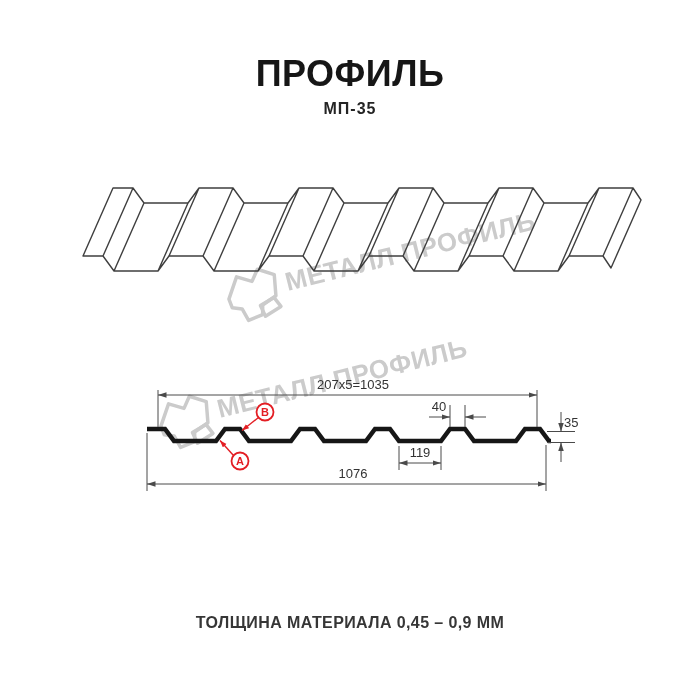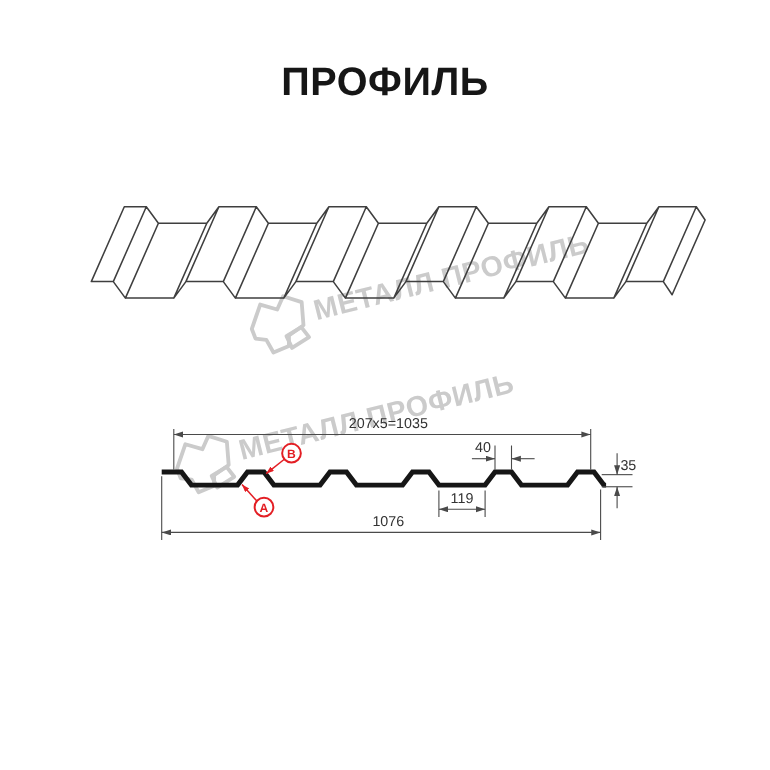--- a/index.html
+++ b/index.html
@@ -30,6 +30,7 @@
 <div class="page">
 
   <div class="center-text title">ПРОФИЛЬ</div>
+  <div class="center-text subtitle">МП-35</div>
 
   <svg class="svg3d" width="600" height="140" viewBox="0 0 600 140">
     <defs>

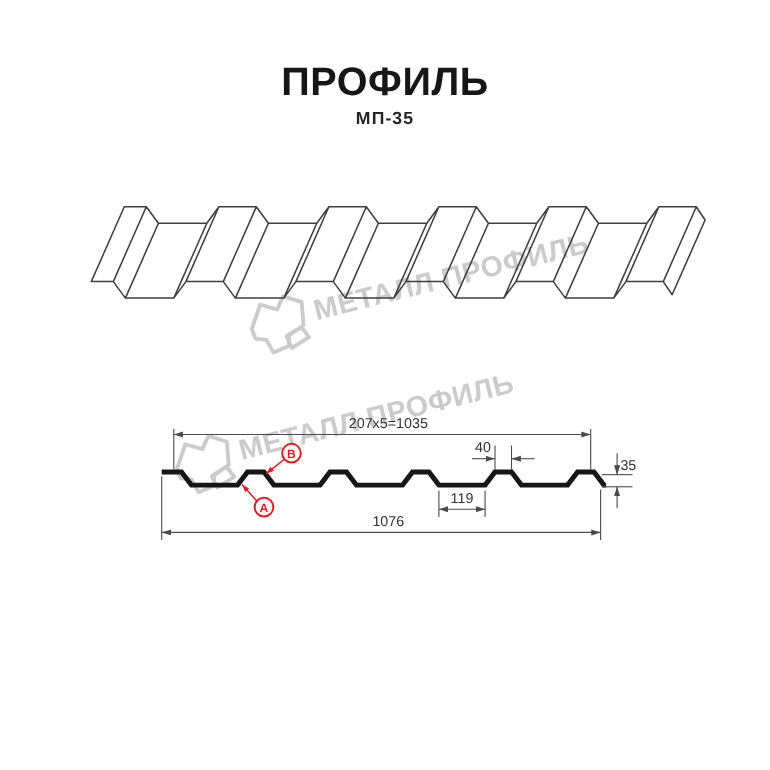--- a/index.html
+++ b/index.html
@@ -119,6 +119,7 @@
     </g>
   </svg>
 
+  <div class="center-text footer">ТОЛЩИНА МАТЕРИАЛА 0,45 – 0,9 ММ</div>
 
 </div>
 

